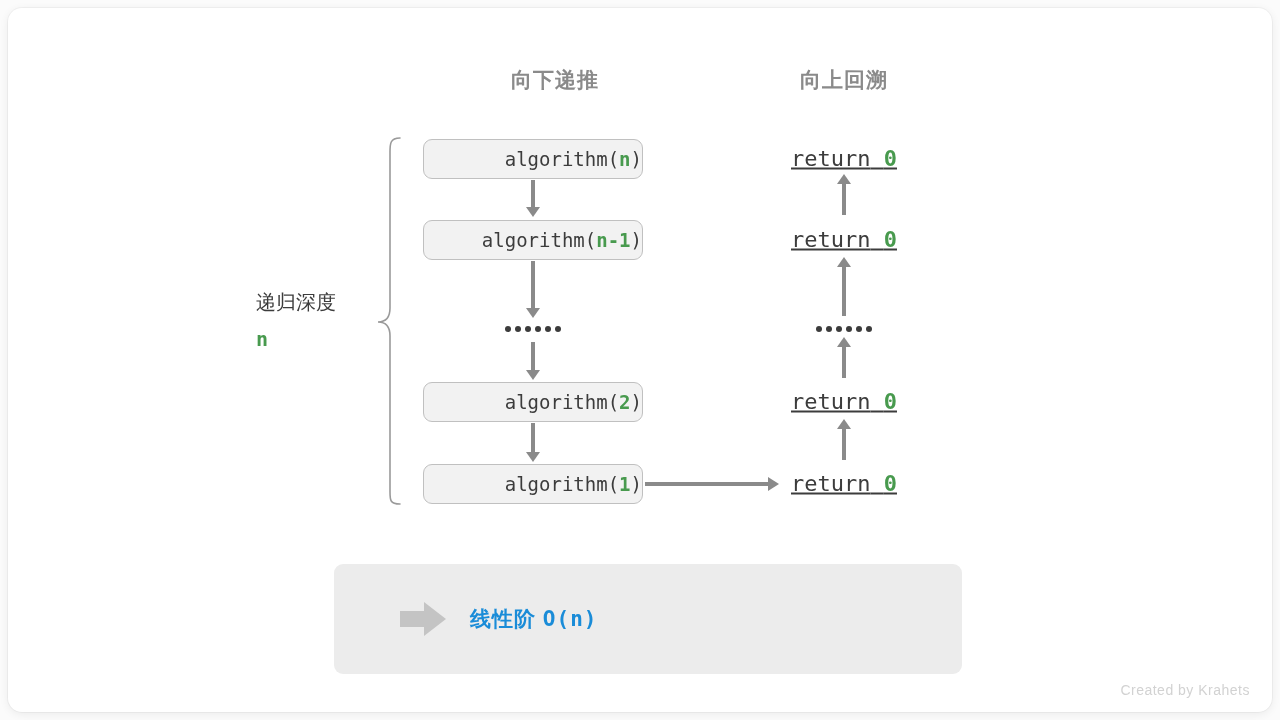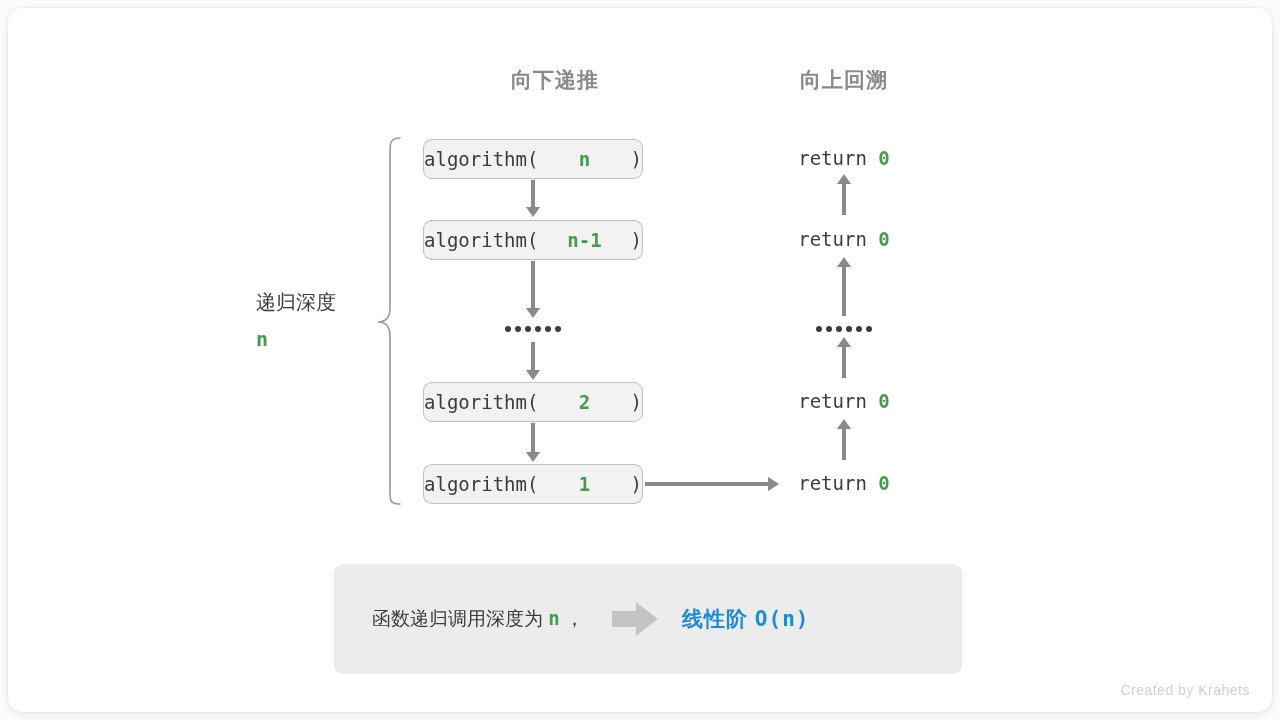--- a/index.html
+++ b/index.html
@@ -45,7 +45,7 @@
     box-sizing: border-box;
     display: flex;
     align-items: center;
-    justify-content: space-between;
+    justify-content: flex-end;
     font-family: "DejaVu Sans Mono", monospace;
     font-size: 19px;
     color: #3c3c3c;

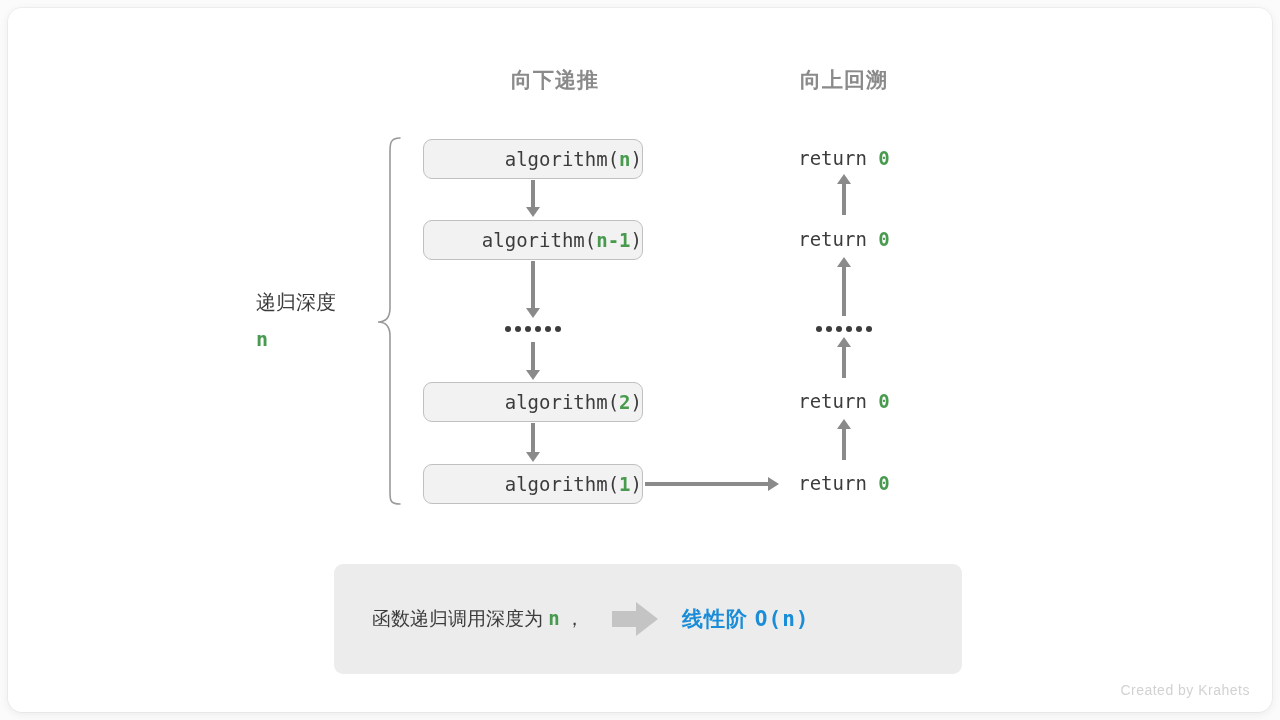--- a/index.html
+++ b/index.html
@@ -60,10 +60,11 @@
   .ret-label {
     position: absolute;
     font-family: "DejaVu Sans Mono", monospace;
-    font-size: 19px;
+    font-size: 22px;
     color: #3c3c3c;
     white-space: nowrap;
     transform: translate(-50%, -50%);
+    text-decoration: underline;
   }
   .ret-label .val {
     color: #489a4e;

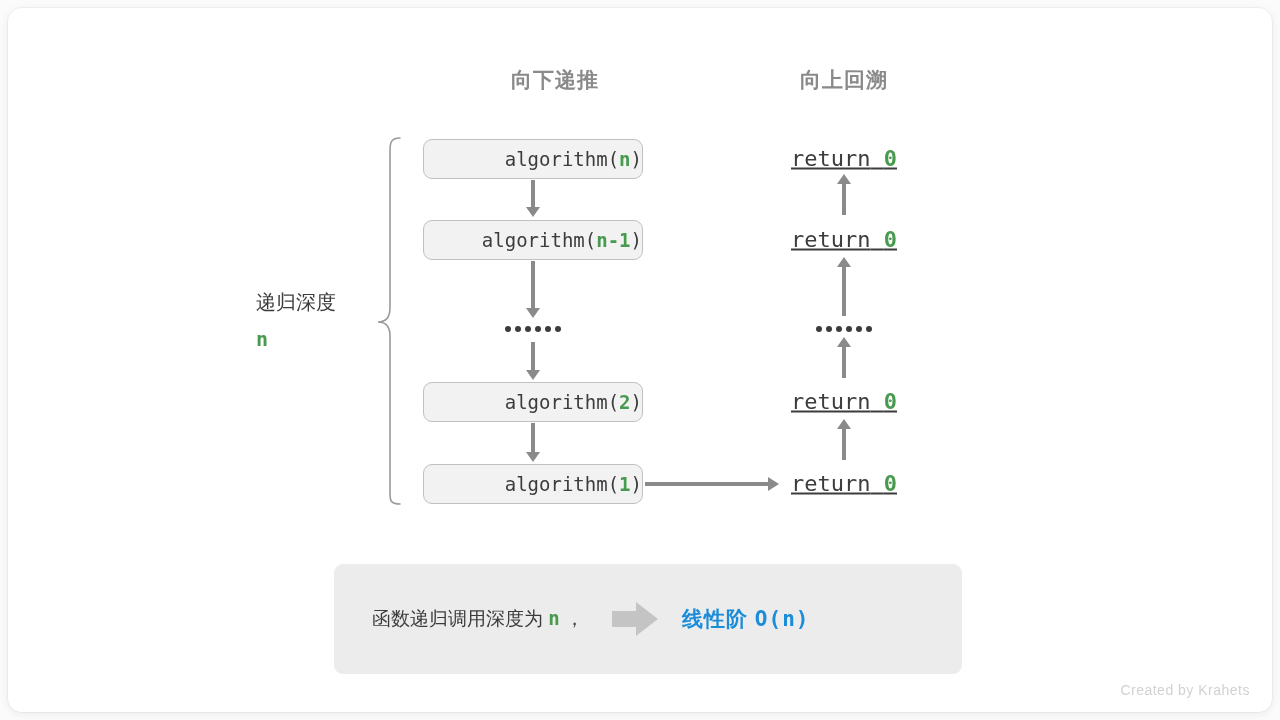--- a/index.html
+++ b/index.html
@@ -319,11 +319,6 @@
 
     <div id="summary">
       <div class="sum-left">
-        <div>
-          <span>函数递归调用深度为</span>
-          <span class="g">n</span>
-          <span>，</span>
-        </div>
       </div>
 
       <div class="block-arrow">

